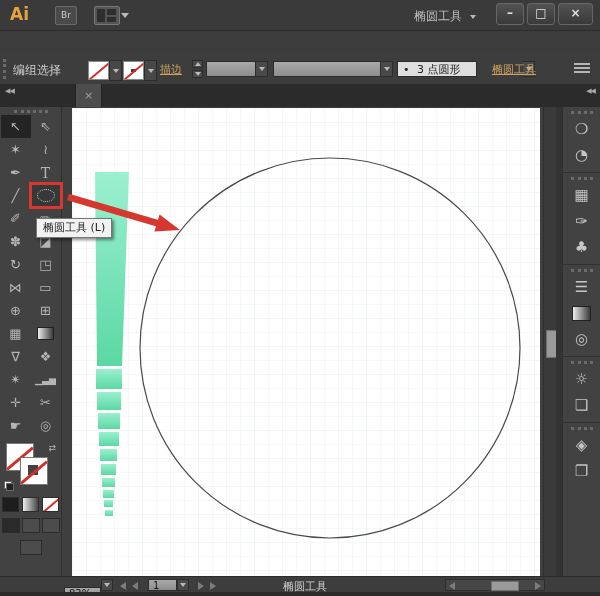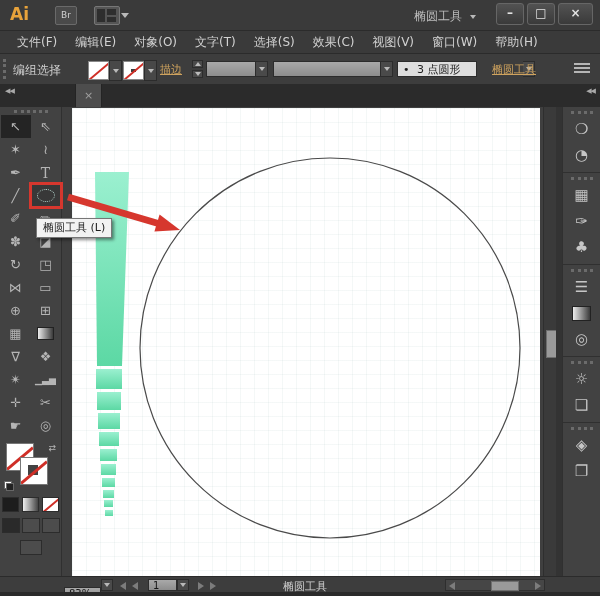--- a/index.html
+++ b/index.html
@@ -160,17 +160,6 @@
     </div>
   </div>
 
-  <div class="menubar" id="menubar" data-name="menu-bar">
-      <span class="menu-item" data-name="menu-item-0">文件(F)</span>
-      <span class="menu-item" data-name="menu-item-1">编辑(E)</span>
-      <span class="menu-item" data-name="menu-item-2">对象(O)</span>
-      <span class="menu-item" data-name="menu-item-3">文字(T)</span>
-      <span class="menu-item" data-name="menu-item-4">选择(S)</span>
-      <span class="menu-item" data-name="menu-item-5">效果(C)</span>
-      <span class="menu-item" data-name="menu-item-6">视图(V)</span>
-      <span class="menu-item" data-name="menu-item-7">窗口(W)</span>
-      <span class="menu-item" data-name="menu-item-8">帮助(H)</span>
-    </div>
 
   <div class="controlbar" data-name="control-bar">
     <div class="cb-grip" data-name="control-bar-grip"></div>

